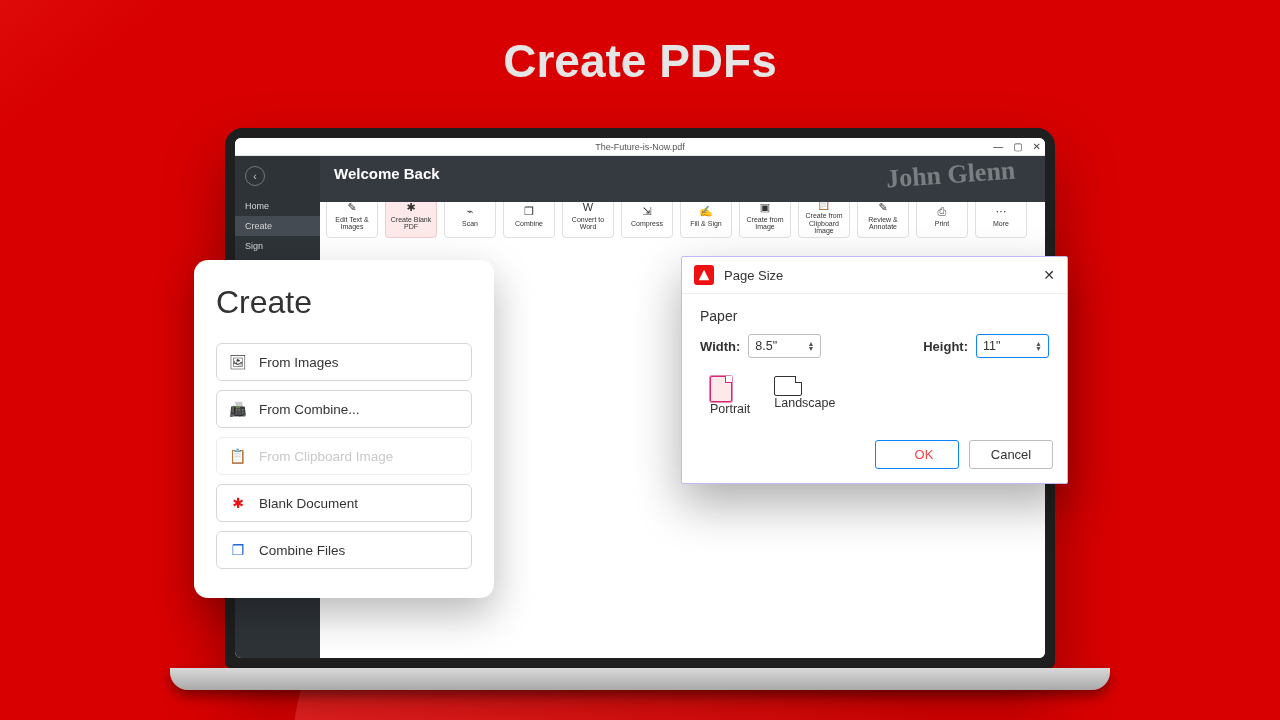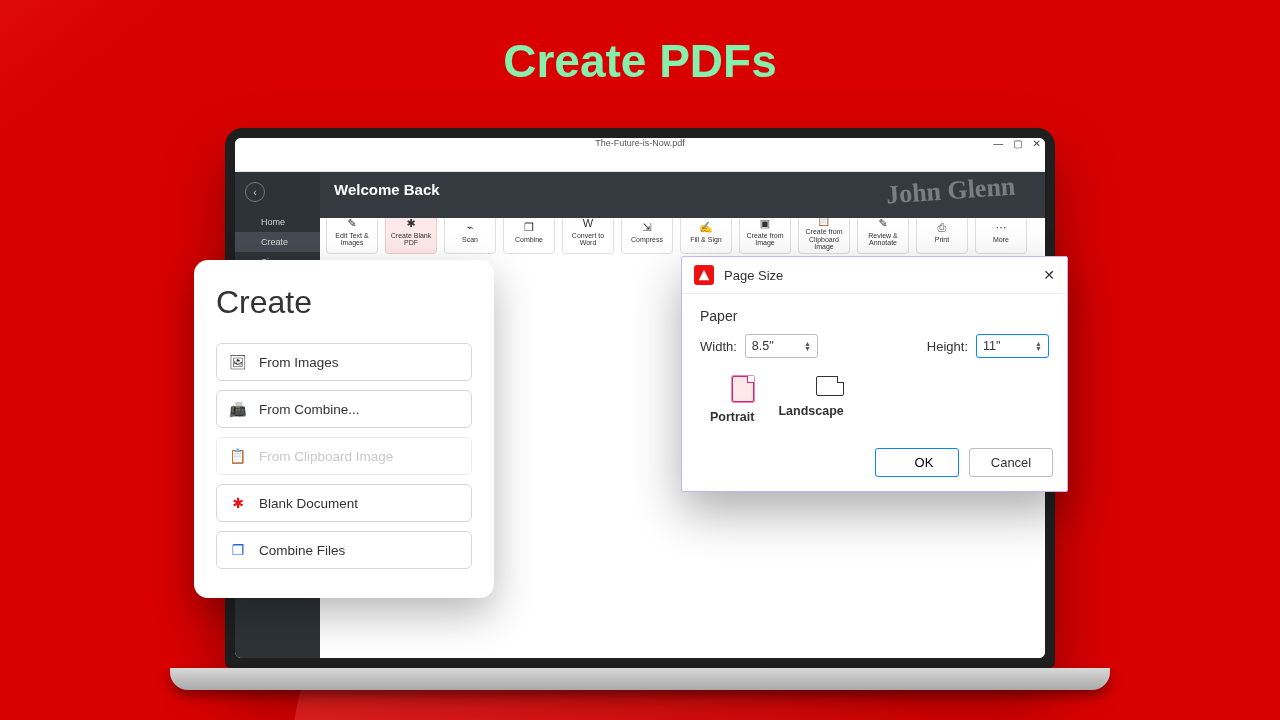--- a/index.html
+++ b/index.html
@@ -20,7 +20,7 @@
     background: linear-gradient(20deg, #ff4646 0%, #d80000 55%); transform: rotate(12deg); }
   .hero-title {
     position: absolute; top: 34px; left: 0; right: 0;
-    text-align: center; color: #86efac; font-size: 46px; font-weight: 700;
+    text-align: center; color: #e5e5e5; font-size: 46px; font-weight: 700;
   }
   
   .laptop {

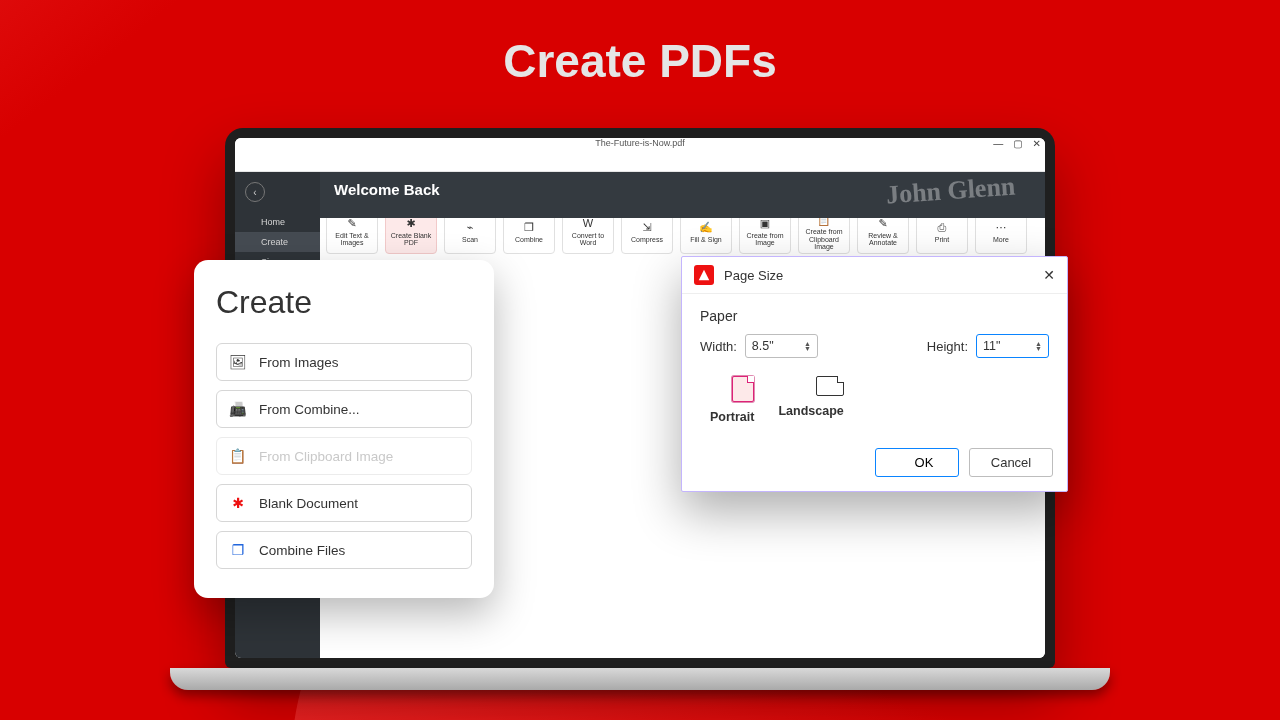--- a/index.html
+++ b/index.html
@@ -42,8 +42,8 @@
     width: 100%; height: 100%; background: #fff;
     border-radius: 6px; overflow: hidden; position: relative;
   }
-  .titlebar { display:flex; justify-content:center;
-    height:34px; font-size:9px; color:#555; background:#fff; border-bottom:1px solid #e6e6e6; position:relative;}
+  .titlebar { display:flex; align-items:center; justify-content:center;
+    height:18px; font-size:9px; color:#555; background:#fff; border-bottom:1px solid #e6e6e6; position:relative;}
   .titlebar-controls { position:absolute; right:4px; display:flex; gap:10px; font-size:10px; color:#444;}
   .app-body { display:flex; height: calc(100% - 18px); }
   .sidebar { width:85px; background:#2e3338; color:#d6d6d6; font-size:9px; padding-top:6px;}

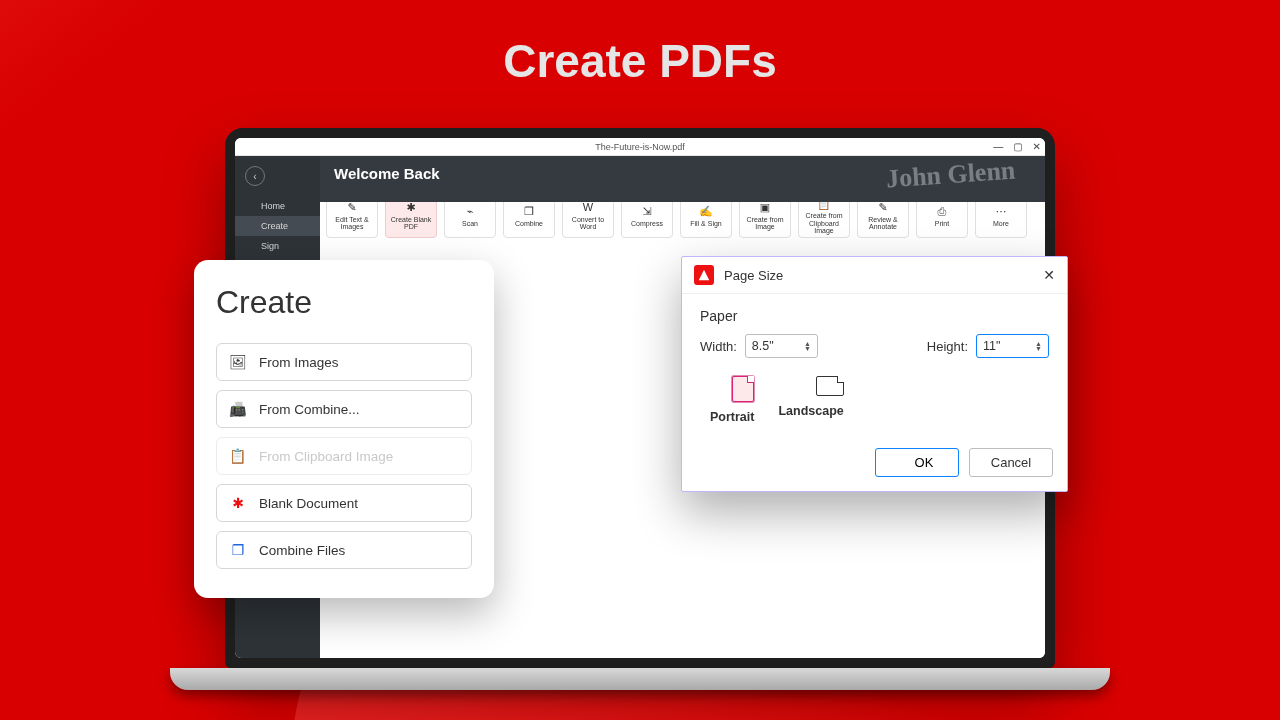--- a/index.html
+++ b/index.html
@@ -48,7 +48,7 @@
   .app-body { display:flex; height: calc(100% - 18px); }
   .sidebar { width:85px; background:#2e3338; color:#d6d6d6; font-size:9px; padding-top:6px;}
   .sidebar .back-btn { width:20px; height:20px; border:1px solid #777; border-radius:50%; margin:4px 0 10px 10px; display:flex;align-items:center;justify-content:center; color:#ccc;font-size:10px;}
-  .sidebar .side-item { padding:5px 26px; cursor:default;}
+  .sidebar .side-item { padding:5px 10px; cursor:default;}
   .sidebar .side-item.active { background:#454b52; }
   .sidebar .side-item.dim { color:#6b7075;}
   .main { flex:1; background:#fff; }

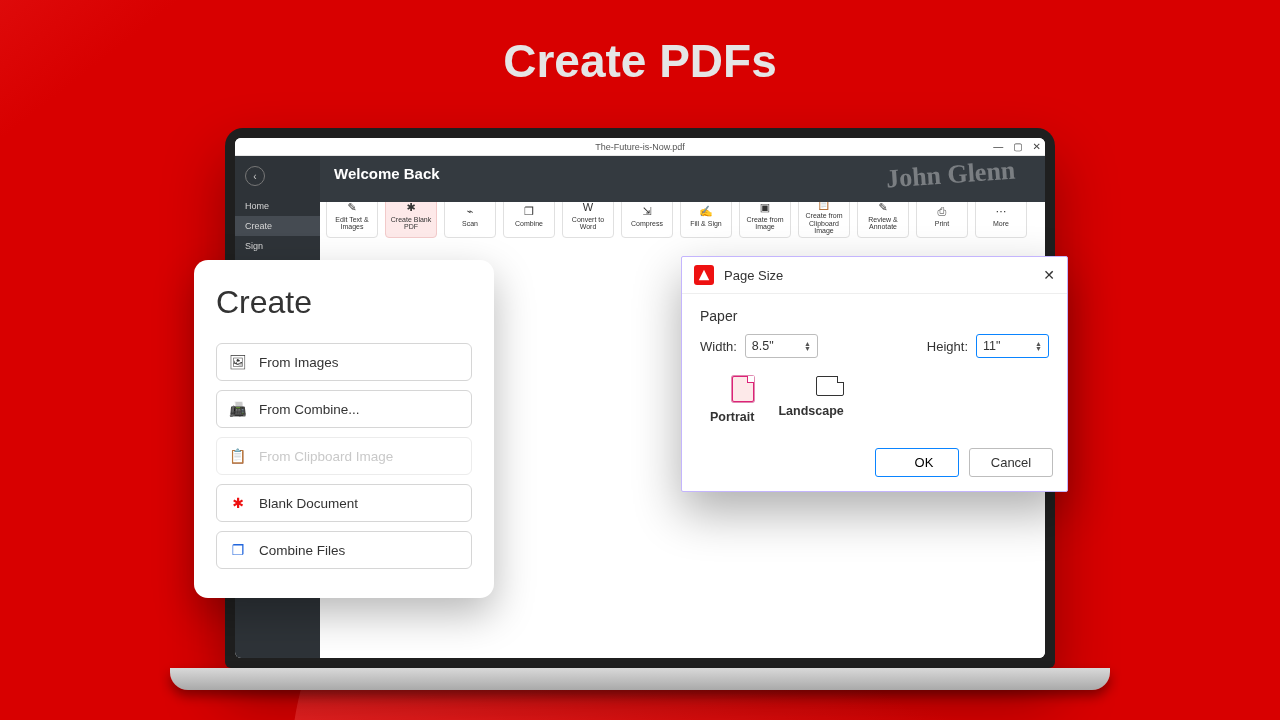--- a/index.html
+++ b/index.html
@@ -88,7 +88,7 @@
   .paper-select { width:100%; border:1px solid #0a84ff; border-radius:3px; padding:6px 8px;
     display:flex; align-items:center; justify-content:space-between; margin-bottom:14px; font-size:13px;}
   .dims { display:flex; align-items:center; gap:8px; margin-bottom:18px;}
-  .dims label { font-size:13px; }
+  .dims label { font-size:13px;font-weight:bold; }
   .spinner { border:1px solid #bdbdbd; border-radius:3px; padding:4px 6px; width:73px;
     display:flex; align-items:center; justify-content:space-between; font-size:12.5px;}
   .spinner.focus { border-color:#0a84ff;}

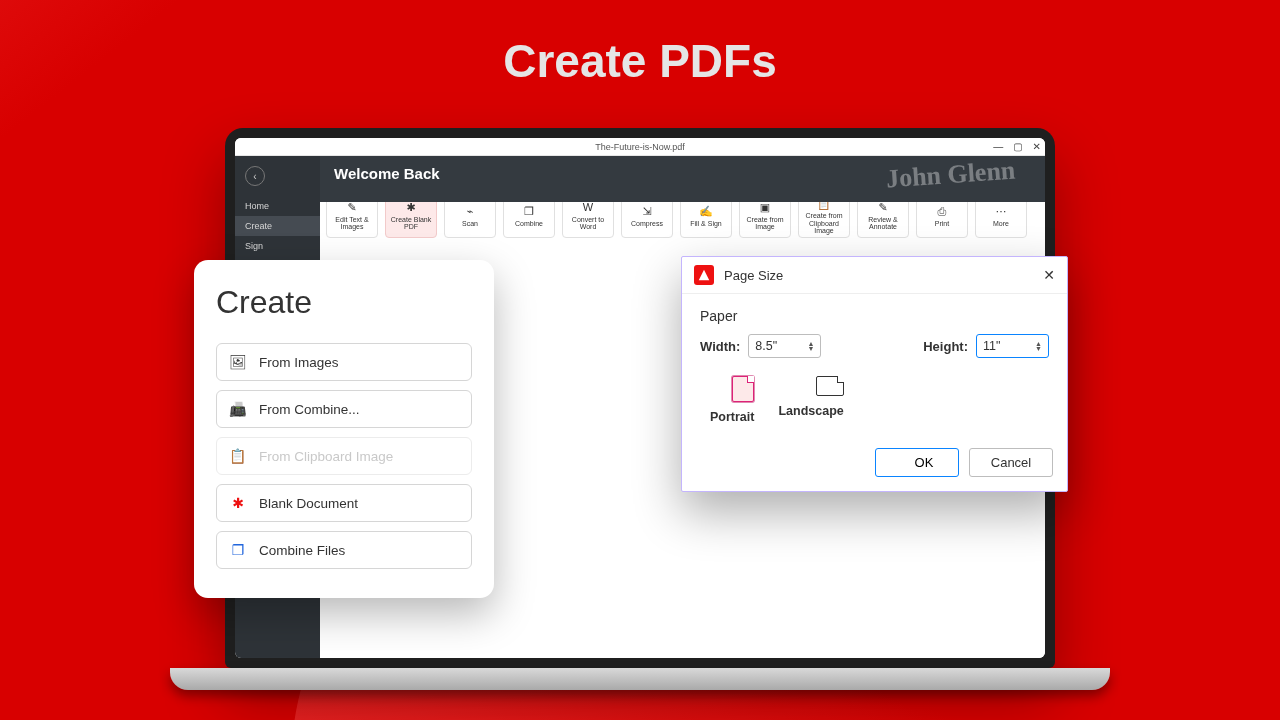--- a/index.html
+++ b/index.html
@@ -94,7 +94,7 @@
   .spinner.focus { border-color:#0a84ff;}
   .spin-arrows { display:flex; flex-direction:column; line-height:5px; font-size:7px; color:#555;}
   .orient-row { display:flex; gap:24px; margin:10px 0 6px 10px;}
-  .orient { display:flex; flex-direction:column; align-items:flex-end; gap:8px; font-size:12.5px;font-weight:bold;}
+  .orient { display:flex; flex-direction:column; align-items:flex-start; gap:0; font-size:12.5px;}
   .orient .page-ic { width:22px; height:26px; border:1.5px solid #333; border-radius:2px; position:relative;}
   .orient.portrait .page-ic { background:#fde9e9; border-color:#d27; box-shadow:0 0 0 1px #e08ab0;}
   .orient.landscape .page-ic { width:28px; height:20px;}

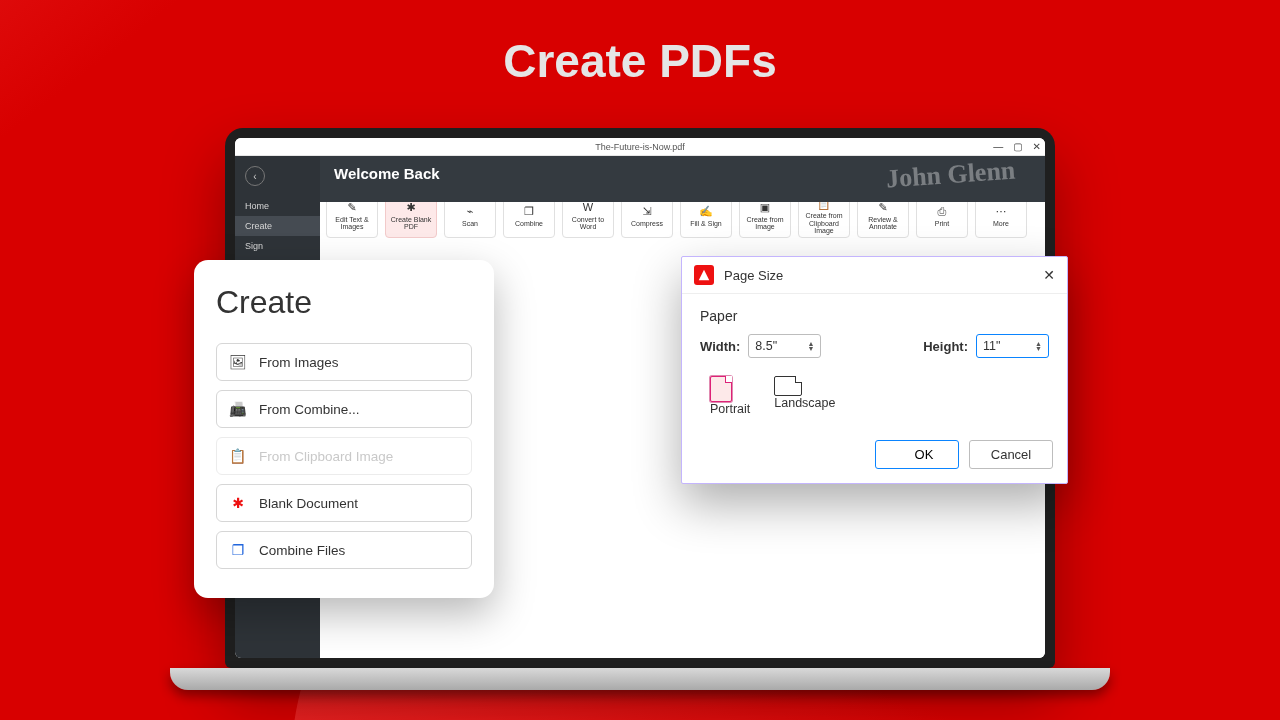--- a/index.html
+++ b/index.html
@@ -102,7 +102,7 @@
   .orient.portrait .page-ic::after{border-color:#d27;}
   .dlg-buttons { display:flex; justify-content:flex-end; gap:10px; padding:10px 14px 14px;}
   .btn { width:84px; padding:6px 0; text-align:center; border-radius:3px; font-size:13px; background:#fff;}
-  .btn.primary { border:1.5px solid #0a84ff; color:#000000;padding-left:14px;}
+  .btn.primary { border:1.5px solid #0a84ff; color:#ef4444;padding-left:14px;}
   .btn.secondary { border:1px solid #bdbdbd;}
   .tri-down::after{content:"";display:inline-block;border:4px solid transparent;border-top-color:#555;margin-top:3px;}
 </style>

